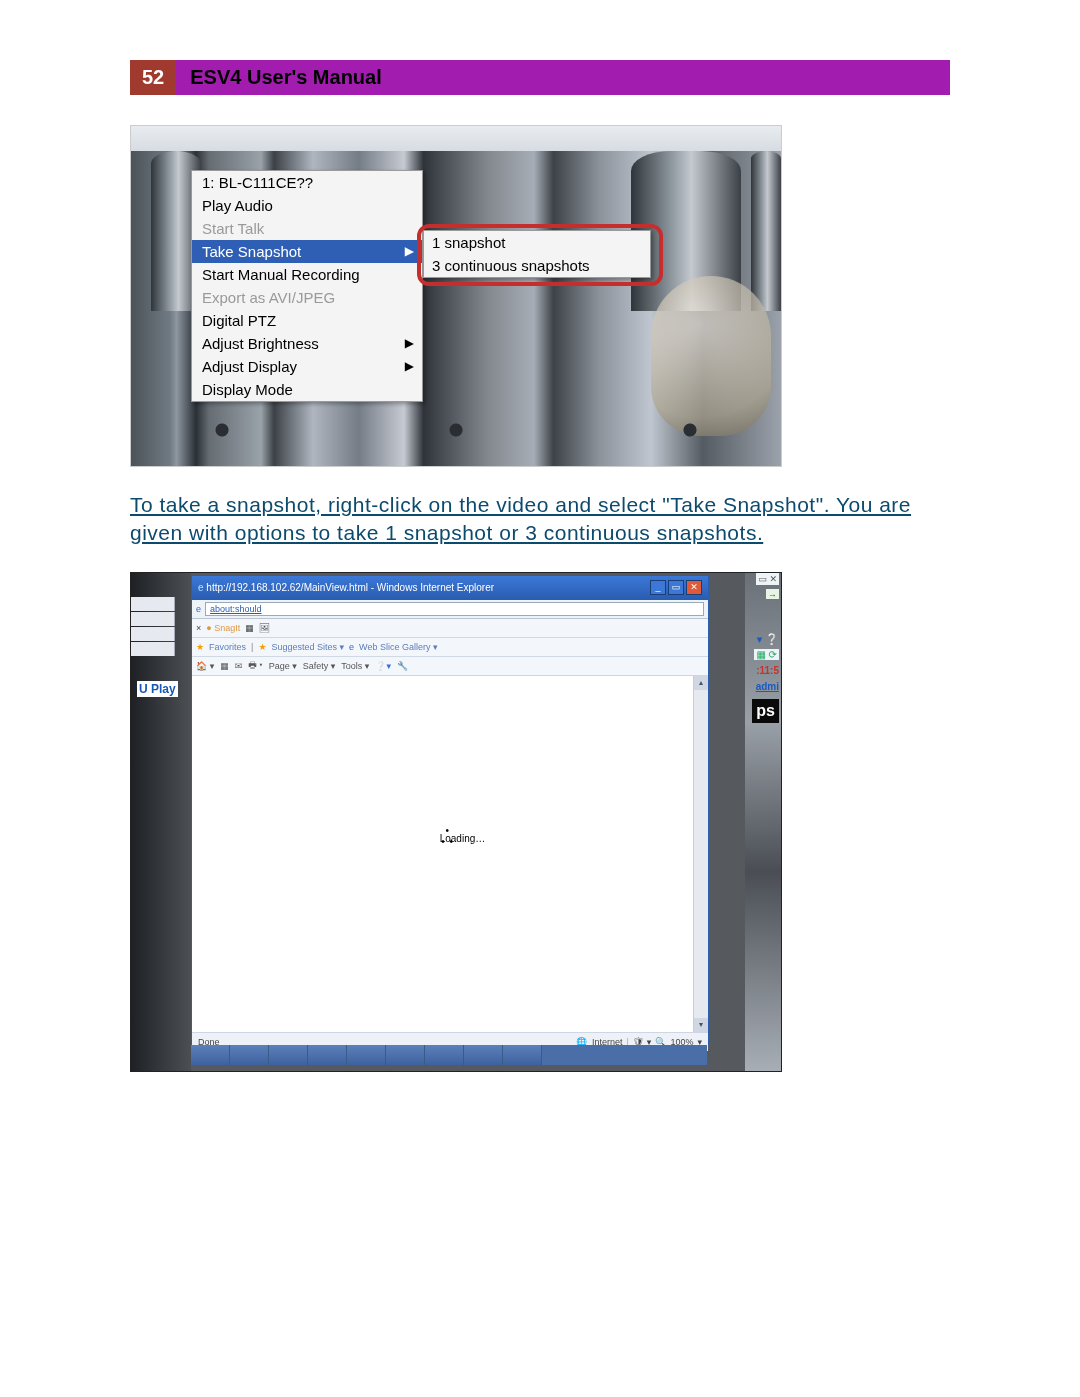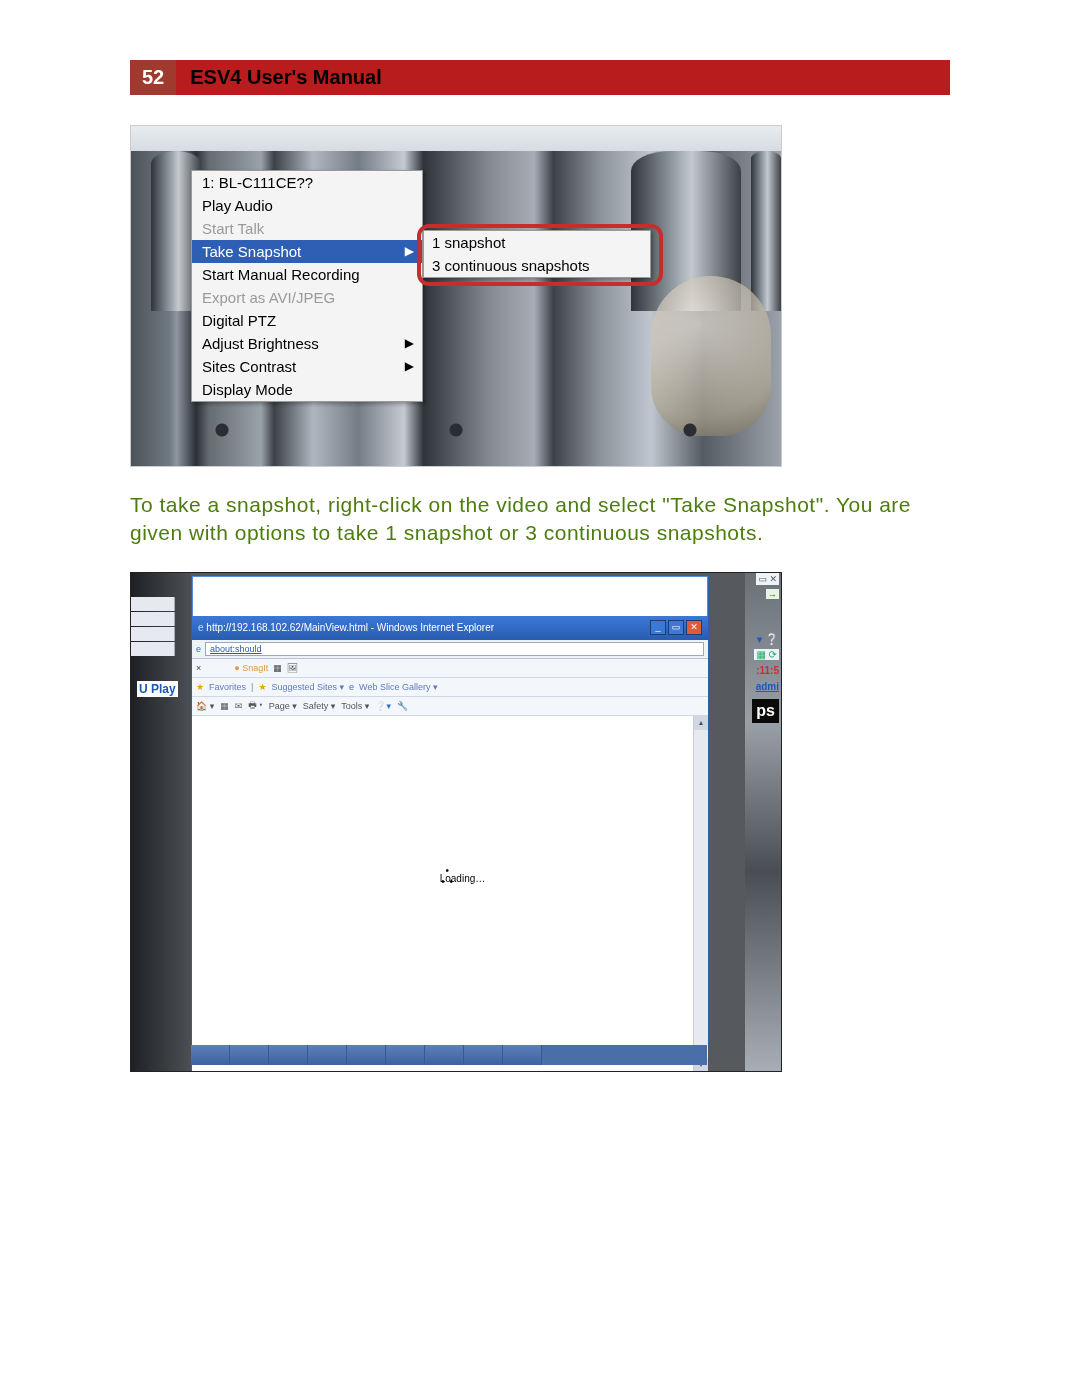--- a/index.html
+++ b/index.html
@@ -30,7 +30,7 @@
     padding: 6px 12px;
   }
   .manual-title {
-    background: #b91c1c;
+    background: #a21caf;
     flex: 1;
     font-weight: bold;
     font-size: 20px;

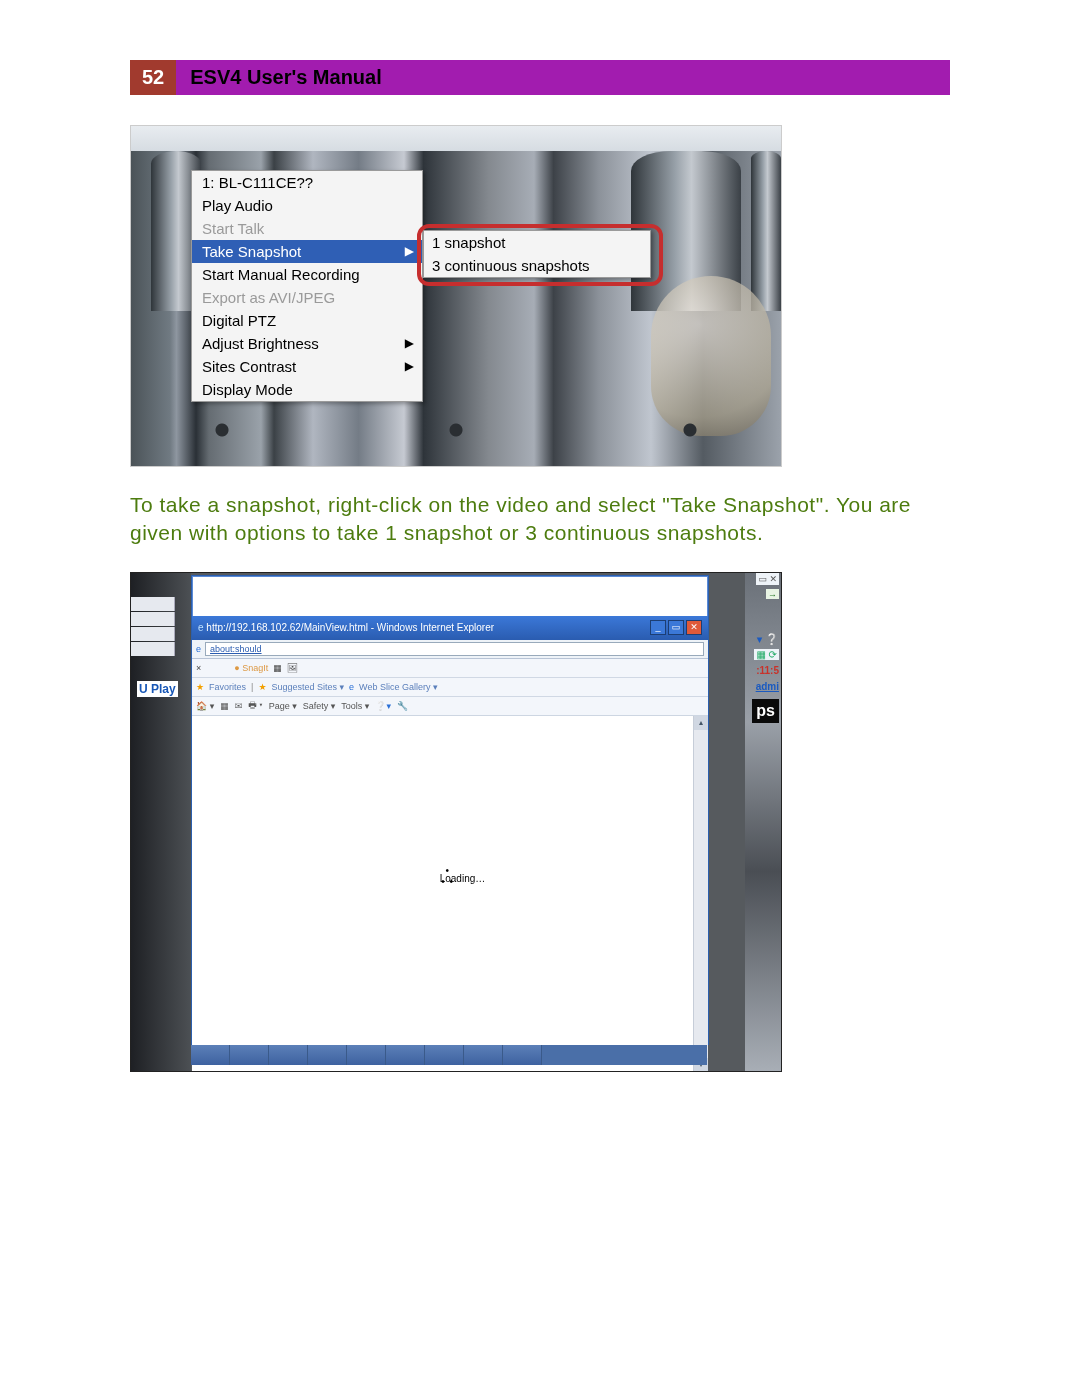--- a/index.html
+++ b/index.html
@@ -336,7 +336,7 @@
         <span class="arrow">▶</span>
       </div>
       <div class="item">
-        <span>Sites Contrast</span>
+        <span>Adjust Display</span>
         <span class="arrow">▶</span>
       </div>
       <div class="item">

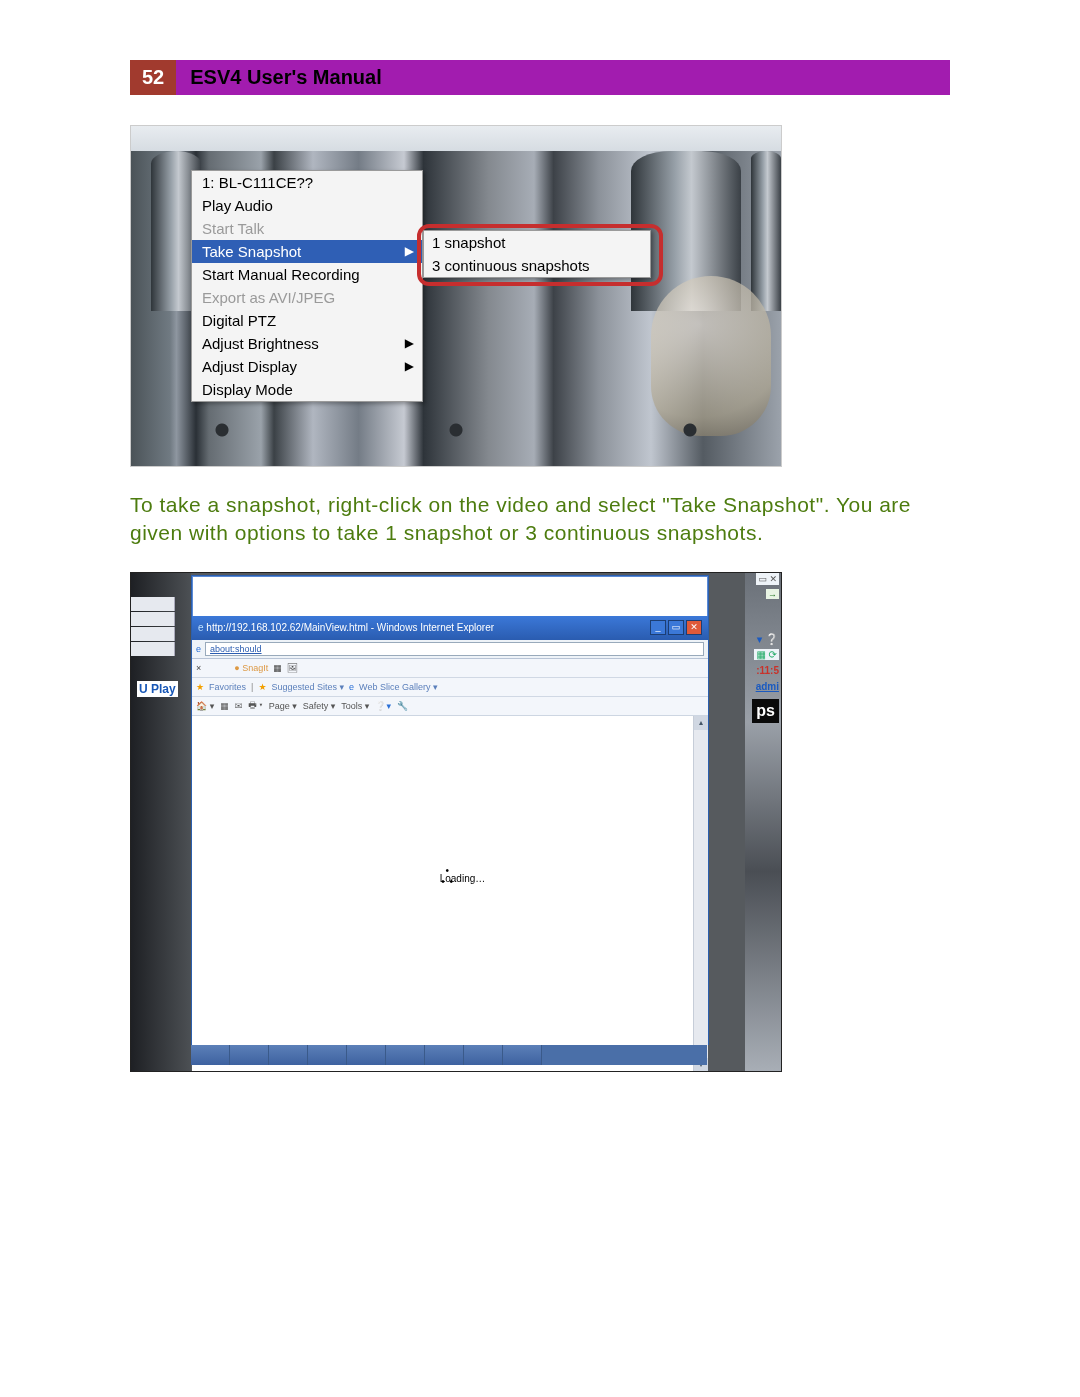--- a/index.html
+++ b/index.html
@@ -135,7 +135,8 @@
     letter-spacing: 0.5px;
     line-height: 1.35;
     margin: 24px 0 24px 0;
-    color: #4d7c0f;
+    color: #0c4a6e;
+    text-decoration: underline;
   }
 
   

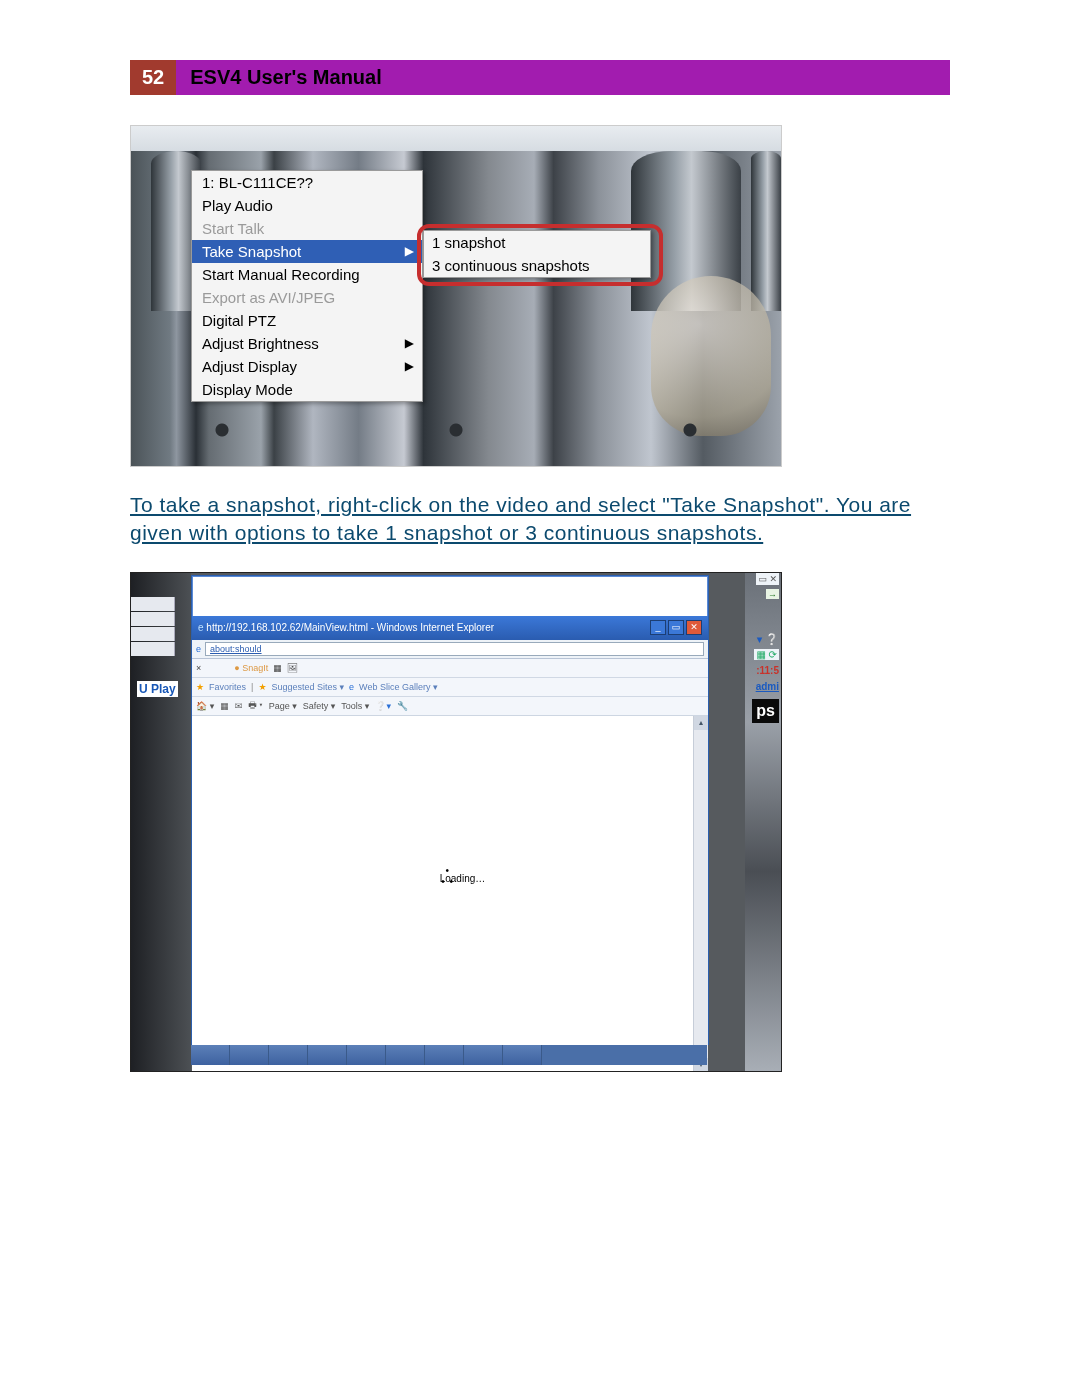--- a/index.html
+++ b/index.html
@@ -204,7 +204,7 @@
     color: #fff;
     font-size: 10px;
     padding: 2px 6px;
-    display: flex; justify-content: space-between; align-items: center; margin-top: 40px;
+    display: flex; justify-content: space-between; align-items: center;
   }
   .ie-title .ctl { display: flex; gap: 2px; }
   .ie-title .btn {

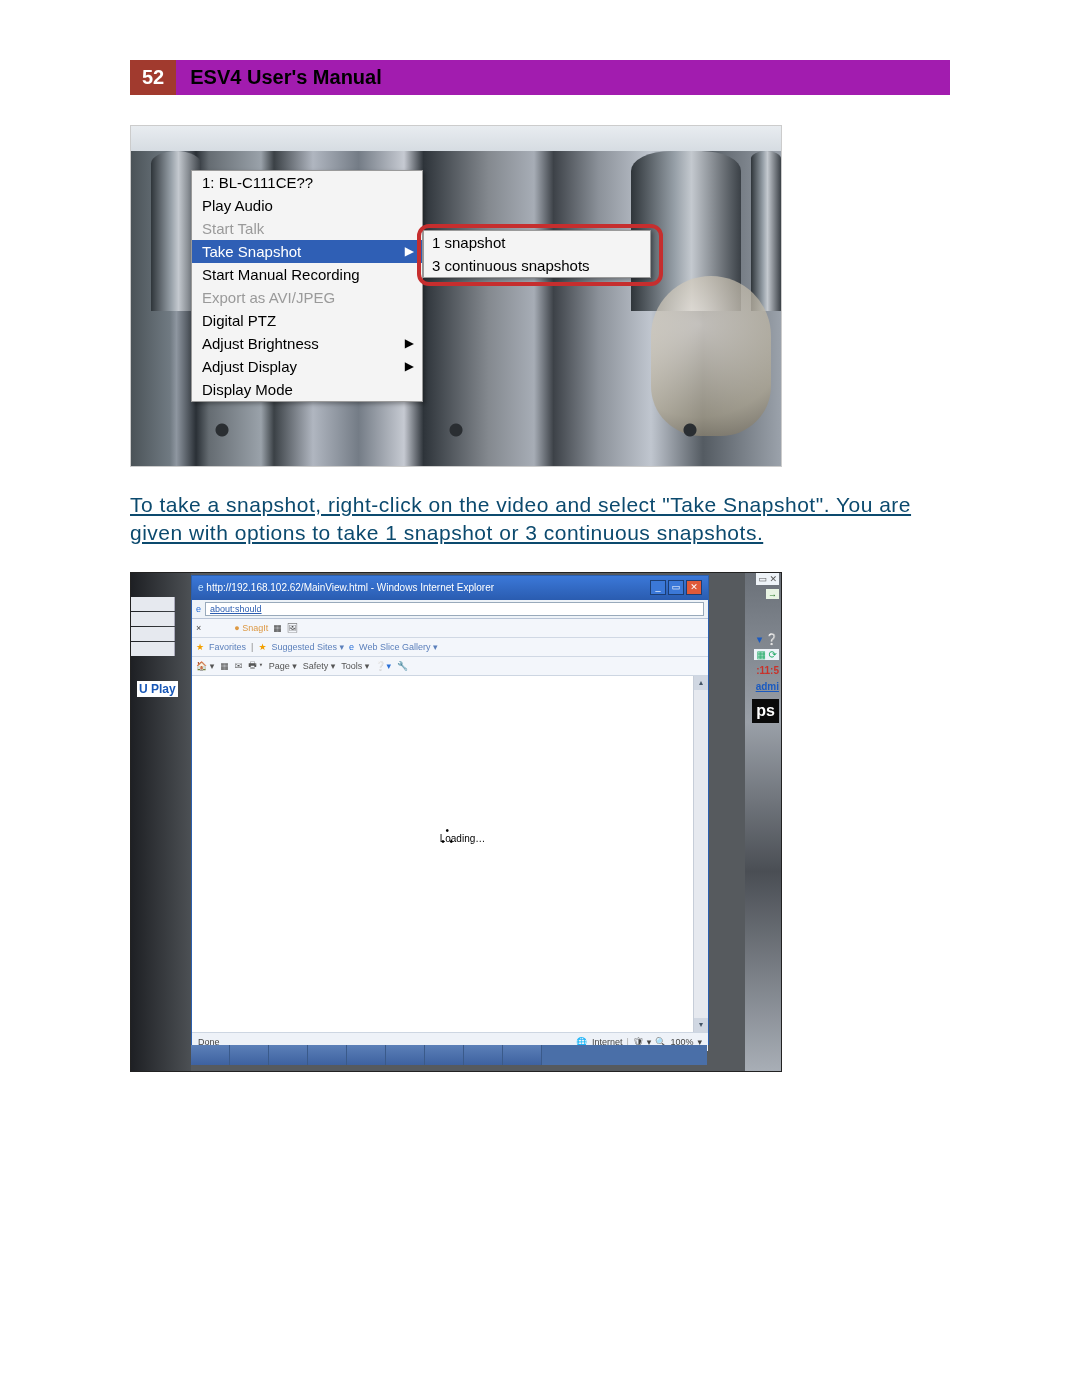--- a/index.html
+++ b/index.html
@@ -228,7 +228,7 @@
     display: flex; align-items: center; font-size: 9px; padding: 0 4px; gap: 5px;
     color: #444;
   }
-  .ie-tool1 .snag { color: #d94; margin-left: 28px; }
+  .ie-tool1 .snag { color: #d94; }
   .ie-fav {
     height: 18px; background: #f3f6fb; border-bottom: 1px solid #d0d8e4;
     display: flex; align-items: center; font-size: 9px; padding: 0 4px; gap: 5px;

